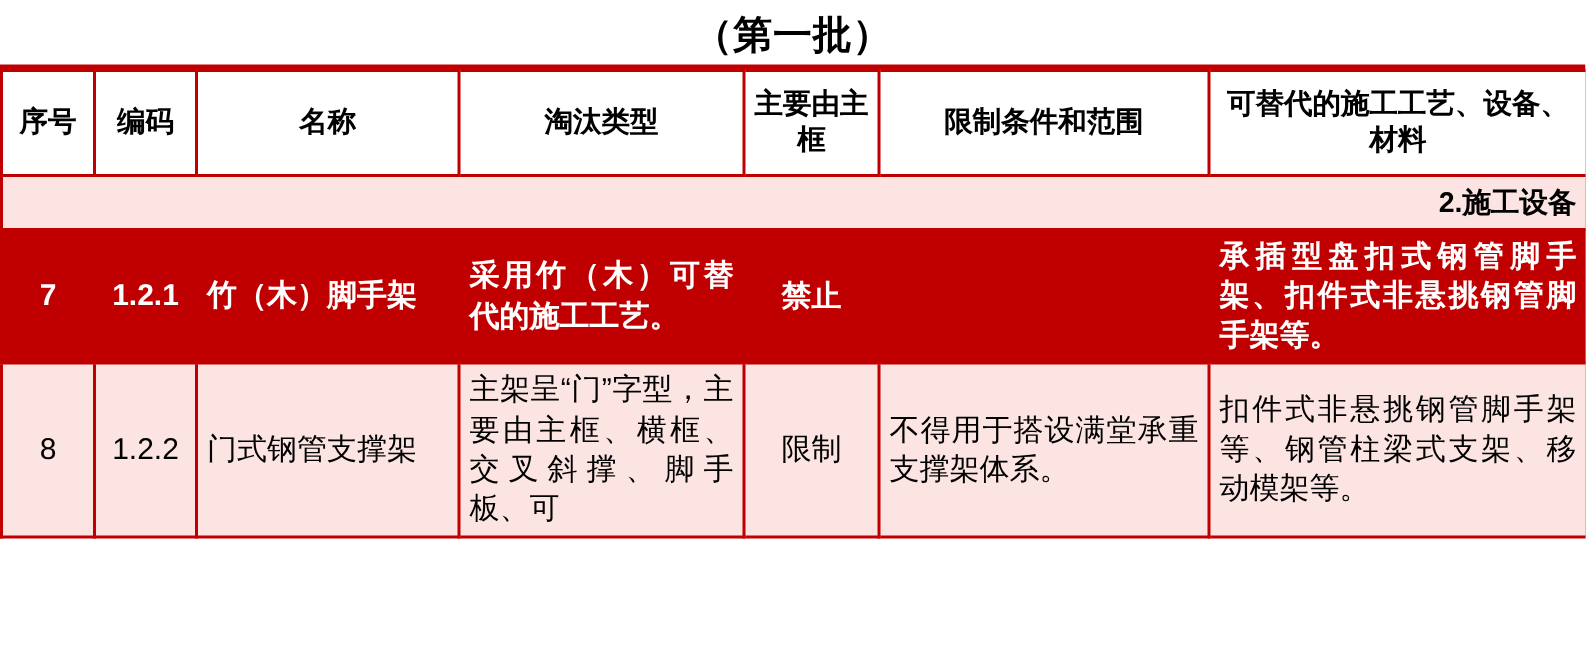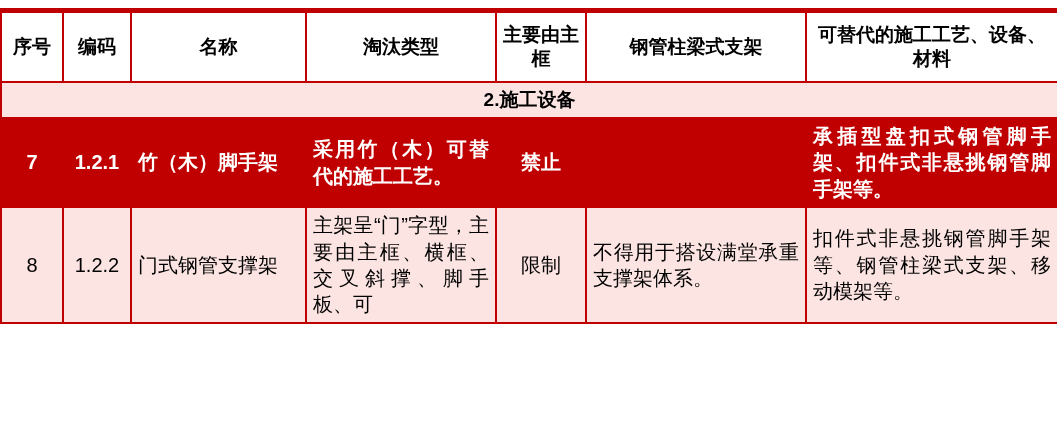--- a/index.html
+++ b/index.html
@@ -106,6 +106,7 @@
 <div class="page">
 
   <div class="doc-title">
+    <span class="line2">（第一批）</span>
   </div>
 
   <div class="top-rule"></div>

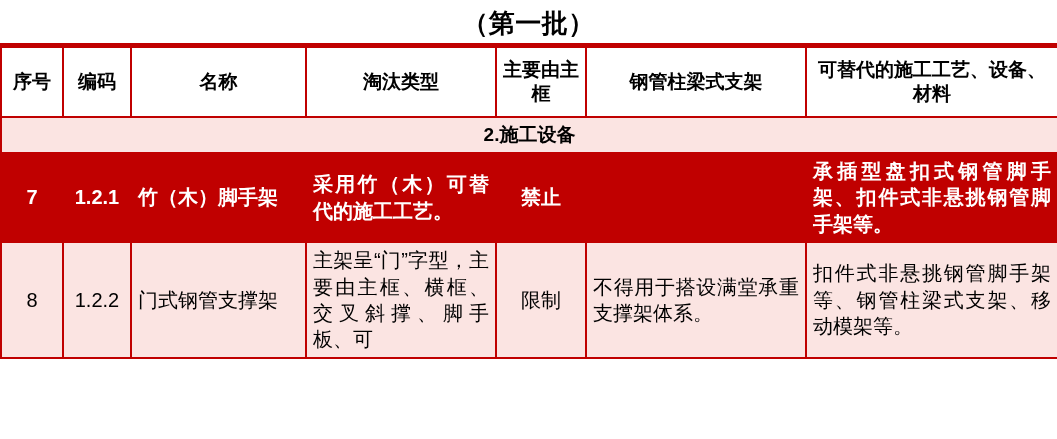--- a/index.html
+++ b/index.html
@@ -128,7 +128,7 @@
         <th>名称</th>
         <th>淘汰类型</th>
         <th>主要由主框</th>
-        <th>钢管柱梁式支架</th>
+        <th>限制条件和范围</th>
         <th>可替代的施工工艺、设备、材料</th>
       </tr>
     </thead>

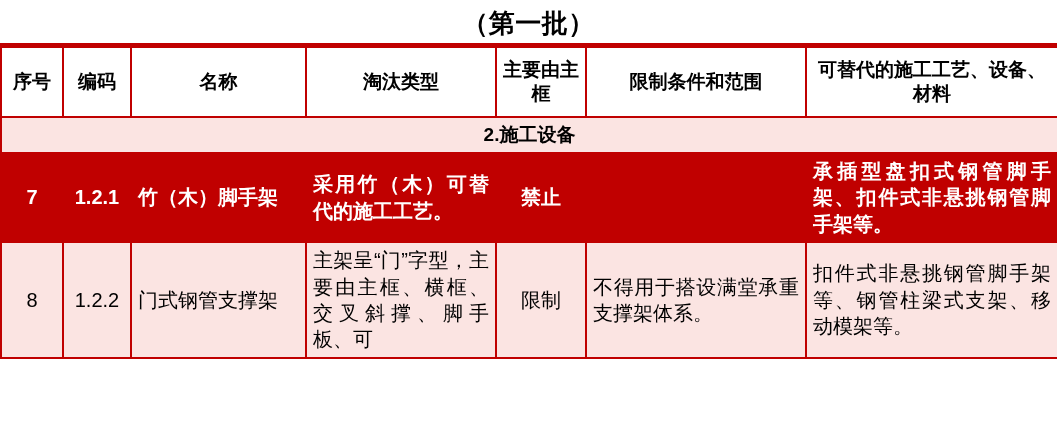--- a/index.html
+++ b/index.html
@@ -53,7 +53,7 @@
     background: #ffffff;
   }
   .section-row td {
-    text-align: center;
+    text-align: right;
     font-weight: bold;
     font-size: 20px;
     background: #fbe4e2;

